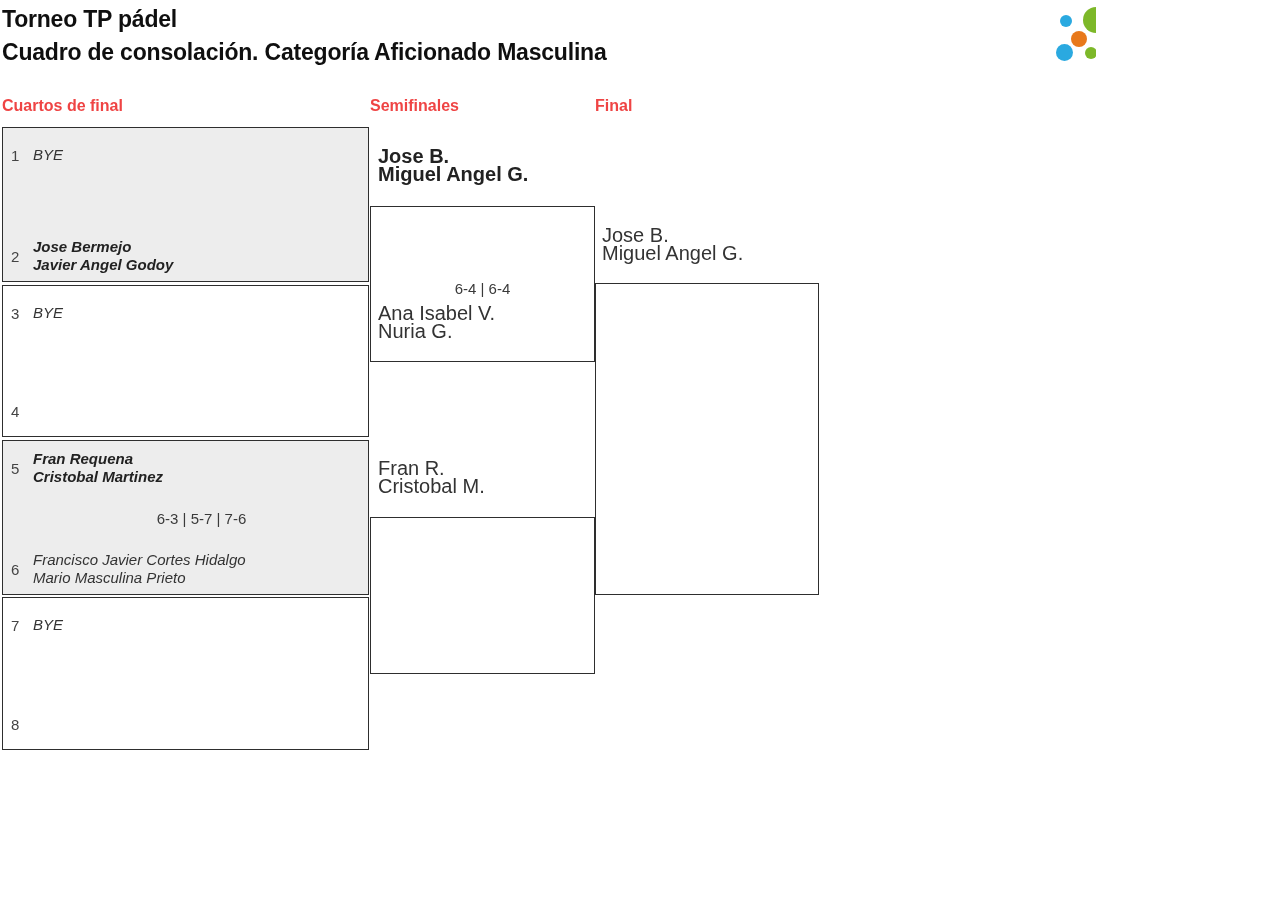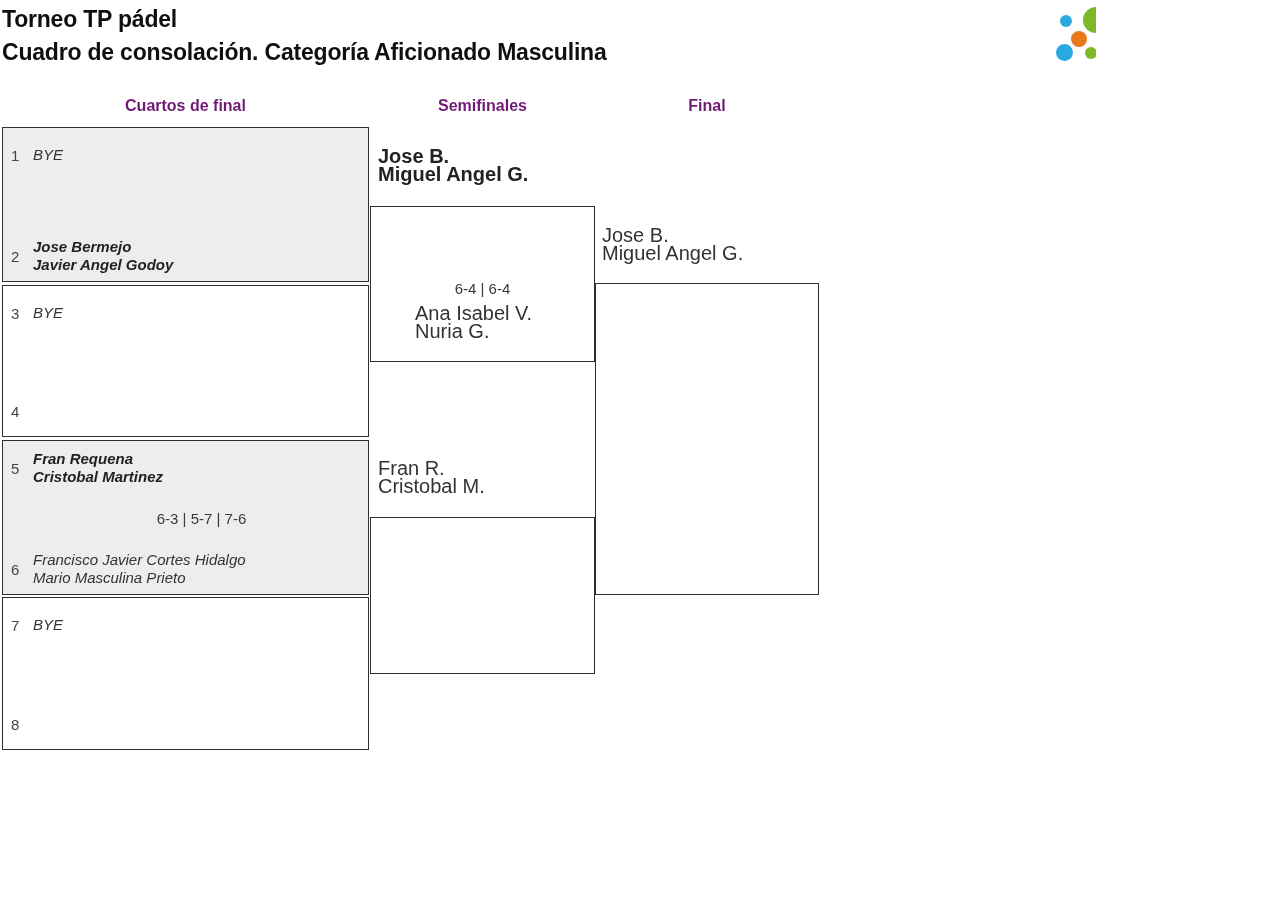--- a/index.html
+++ b/index.html
@@ -16,7 +16,7 @@
   .logo-text { position: absolute; left: 58px; top: 4px; font-size: 52px; line-height: 60px; font-weight: 800; letter-spacing: -2px; }
 
   
-  .round-header { position: absolute; top: 97px; height: 20px; text-align: center; font-size: 16px; font-weight: 700; color: #701a75; }
+  .round-header { position: absolute; top: 97px; height: 20px; text-align: left; font-size: 16px; font-weight: 700; color: #ef4444; }
 
   
   .mbox { position: absolute; box-sizing: border-box; border: 1px solid #2e2e2e; background: transparent; }

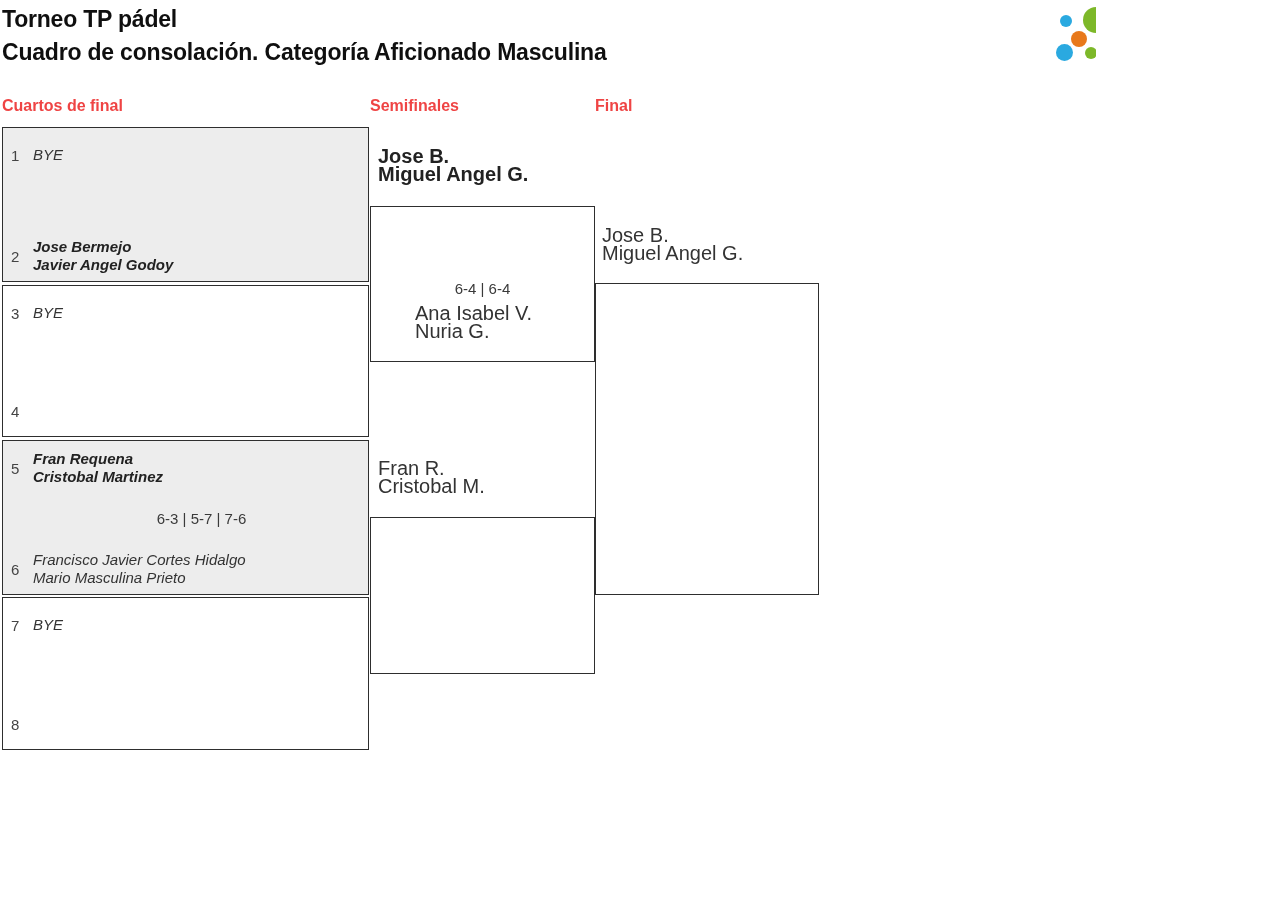--- a/index.html
+++ b/index.html
@@ -139,7 +139,7 @@
     <span class="nline">Miguel Angel G.</span>
   </div>
   <div class="score-abs" style="left:370px; top:236px; width:225px;">6-4 | 6-4</div>
-  <div class="advname" style="left:378px; top:304px;margin-left:37px;">
+  <div class="advname" style="left:378px; top:304px;">
     <span class="nline">Ana Isabel V.</span>
     <span class="nline">Nuria G.</span>
   </div>

